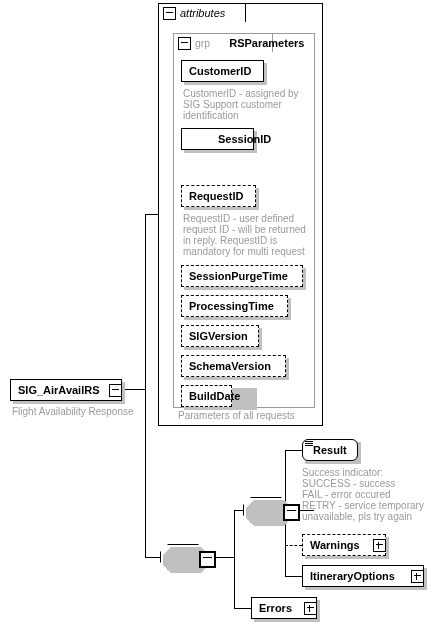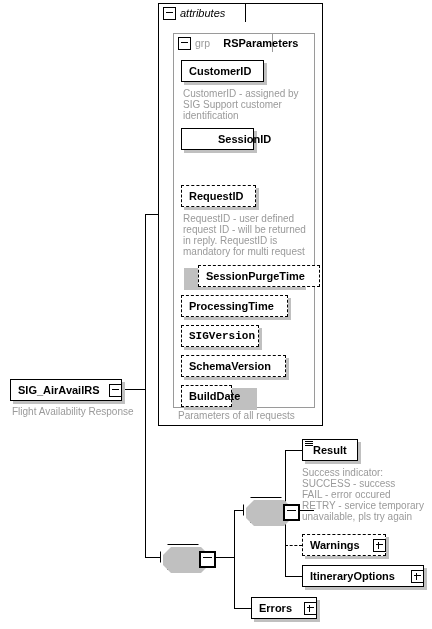--- a/index.html
+++ b/index.html
@@ -142,7 +142,7 @@
   .tab-name {
     color: #000;
     font-weight: bold;
-    margin-left: 13px;
+    margin-left: 19px;
     font-size: 11px;
   }
 

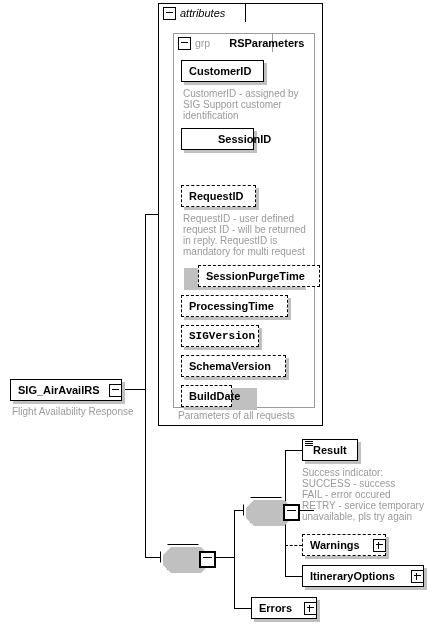--- a/index.html
+++ b/index.html
@@ -286,7 +286,7 @@
 mandatory for multi request</div>
 
   <div class="shadow" style="left:184px; top:268px; width:122px; height:22px;"></div>
-  <div class="node optional" style="left:198px; top:265px; width:122px;">
+  <div class="node optional" style="left:181px; top:265px; width:122px;">
     <span>SessionPurgeTime</span>
   </div>
 

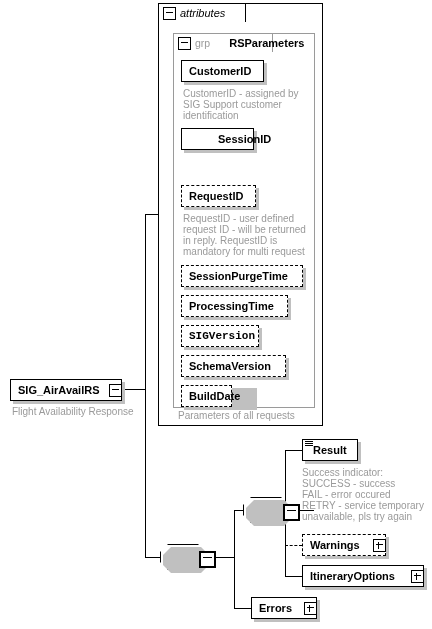--- a/index.html
+++ b/index.html
@@ -296,7 +296,7 @@
   </div>
 
   <div class="shadow" style="left:184px; top:328px; width:78px; height:22px;"></div>
-  <div class="node optional" style="left:181px; top:325px; width:78px;font-family:Liberation Mono, monospace;">
+  <div class="node optional" style="left:181px; top:325px; width:78px;">
     <span>SIGVersion</span>
   </div>
 

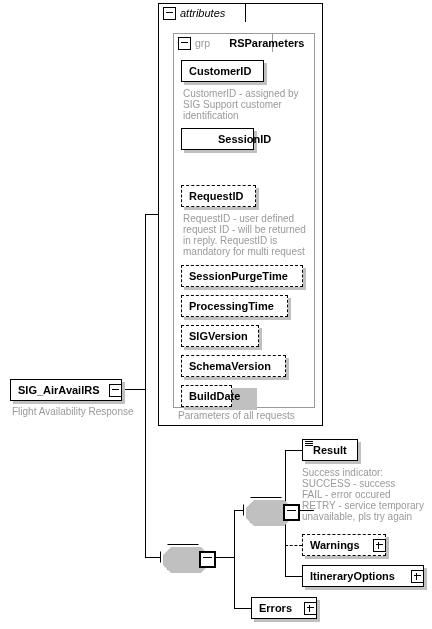--- a/index.html
+++ b/index.html
@@ -342,7 +342,7 @@
   <div class="comp-ctl" style="left:283px; top:504px;"></div>
 
   <div class="shadow" style="left:305px; top:442px; width:56px; height:22px;"></div>
-  <div class="node" style="left:302px; top:439px; width:56px; padding-left:10px;">
+  <div class="node" style="left:302px; top:439px; width:56px; padding-left:10px;border-radius:6px;">
     <span class="type-glyph">
       <i></i>
         <i></i>

